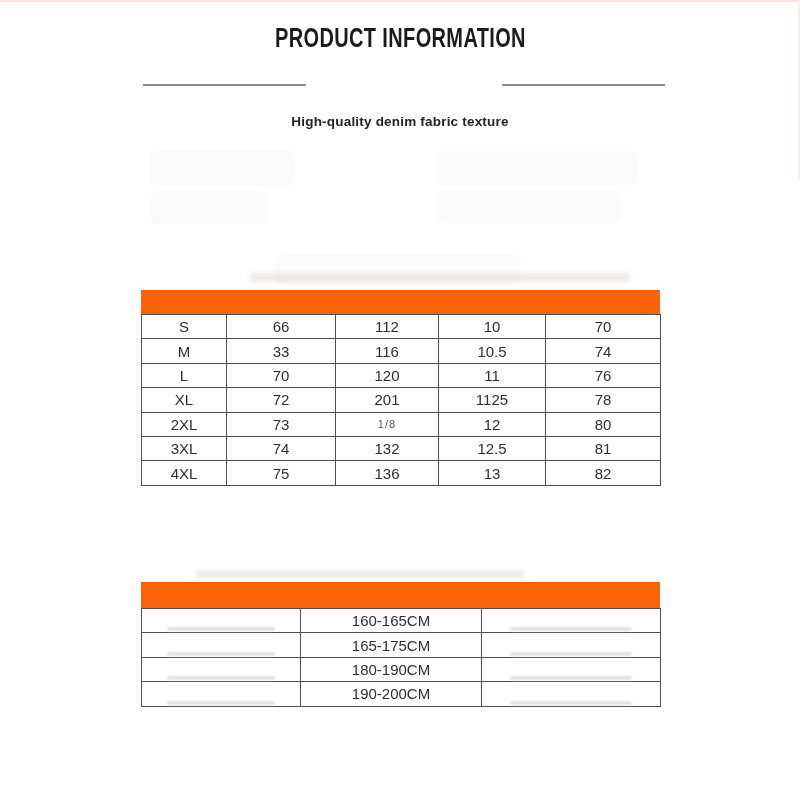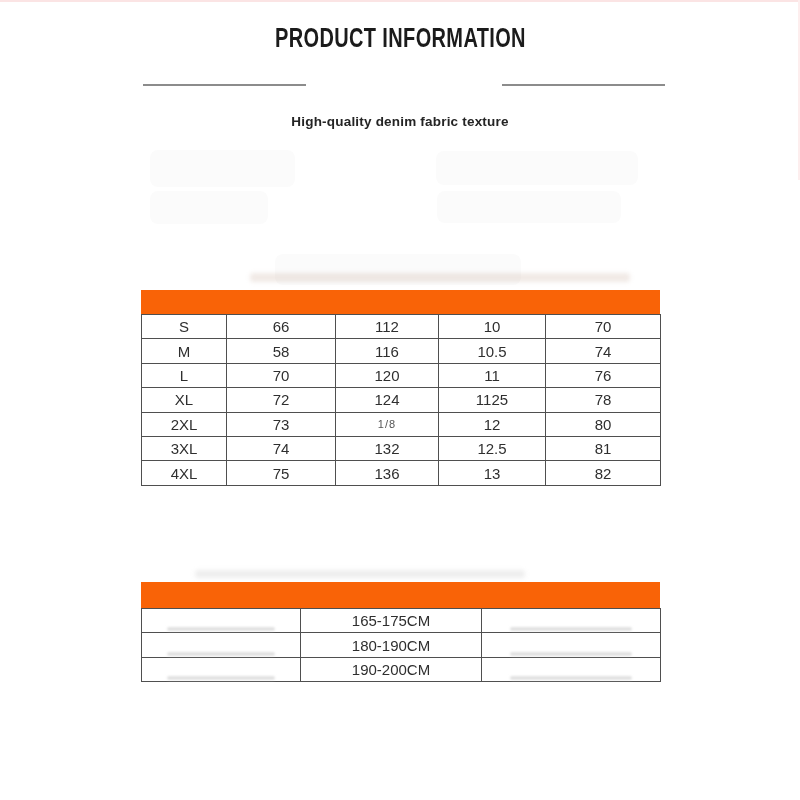--- a/index.html
+++ b/index.html
@@ -102,7 +102,7 @@
           </tr>
           <tr>
             <td>M</td>
-            <td>58</td>
+            <td>33</td>
             <td>116</td>
             <td>10.5</td>
             <td>74</td>

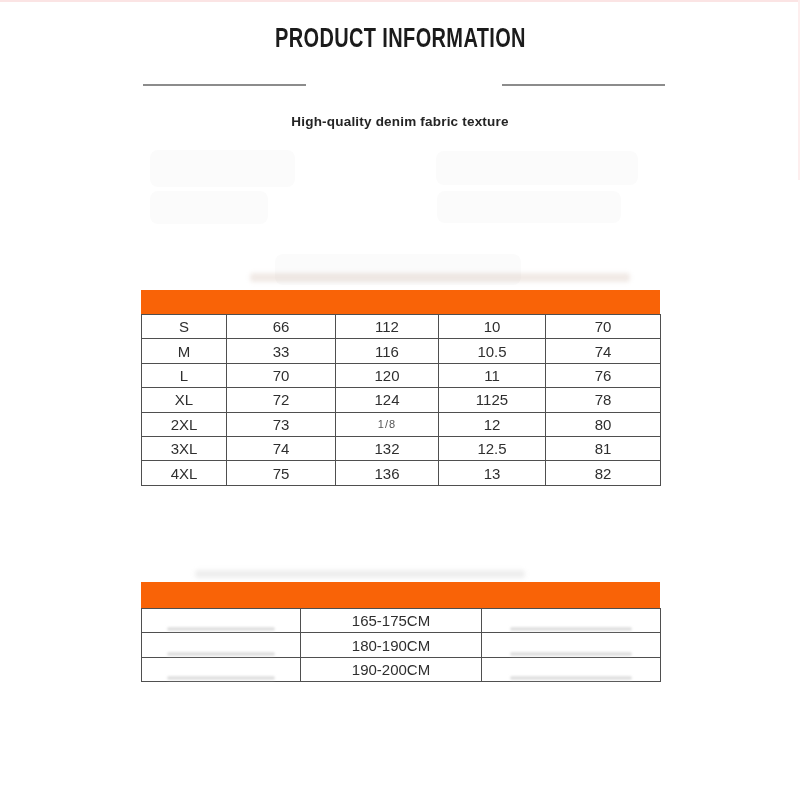--- a/index.html
+++ b/index.html
@@ -117,7 +117,7 @@
           <tr>
             <td>XL</td>
             <td>72</td>
-            <td>124</td>
+            <td>201</td>
             <td>1125</td>
             <td>78</td>
           </tr>

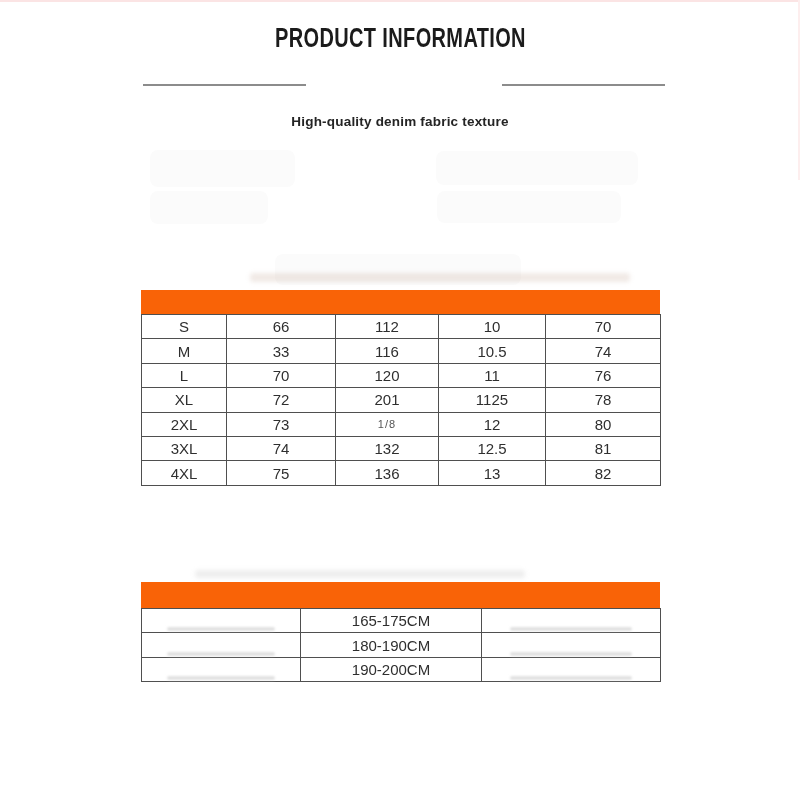--- a/index.html
+++ b/index.html
@@ -159,6 +159,15 @@
             <td class="erased">
               <div class="smudge"></div>
             </td>
+            <td>160-165CM</td>
+            <td class="erased">
+              <div class="smudge"></div>
+            </td>
+          </tr>
+          <tr>
+            <td class="erased">
+              <div class="smudge"></div>
+            </td>
             <td>165-175CM</td>
             <td class="erased">
               <div class="smudge"></div>

